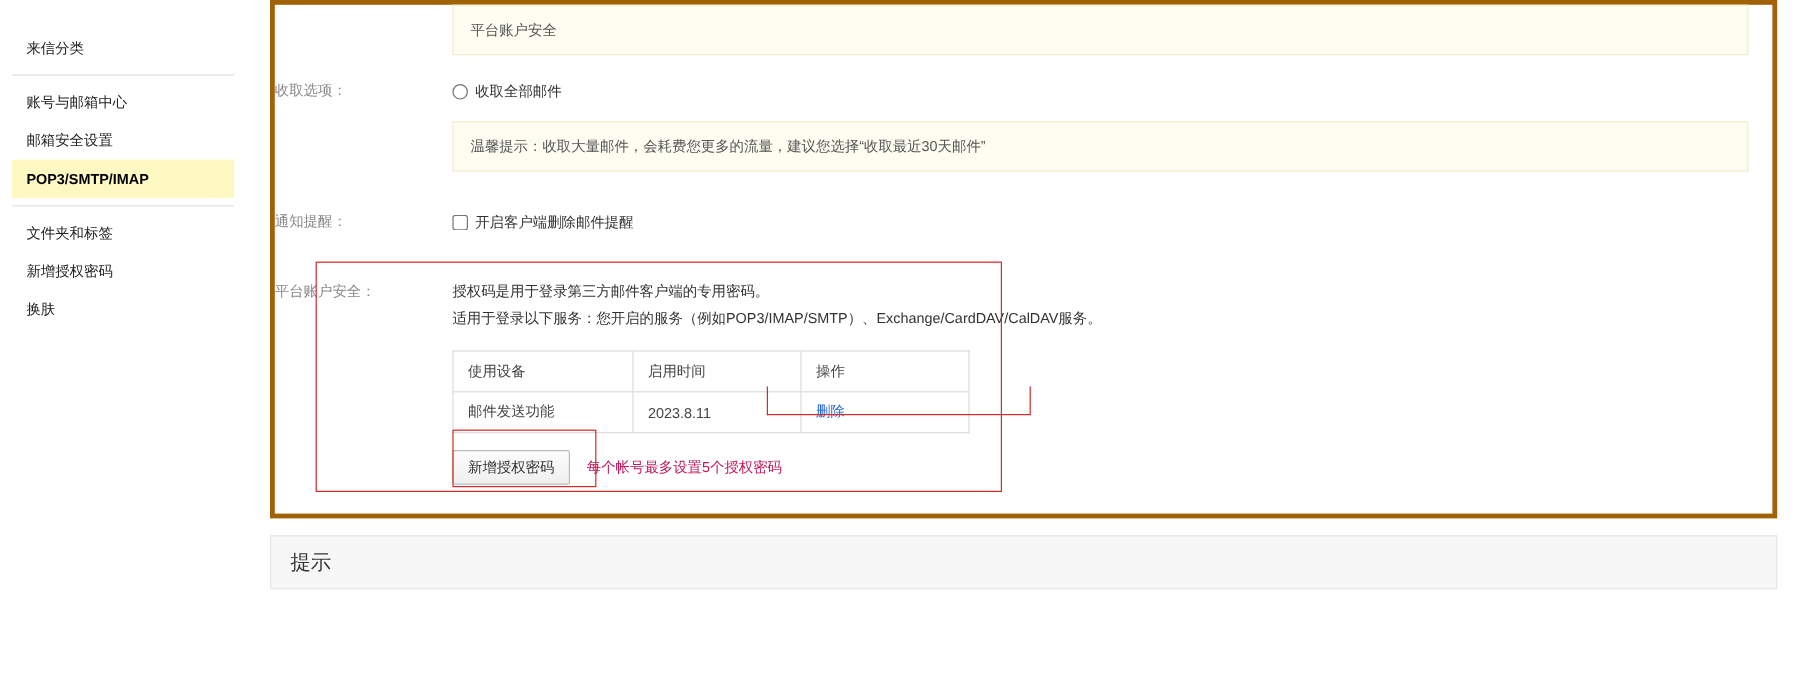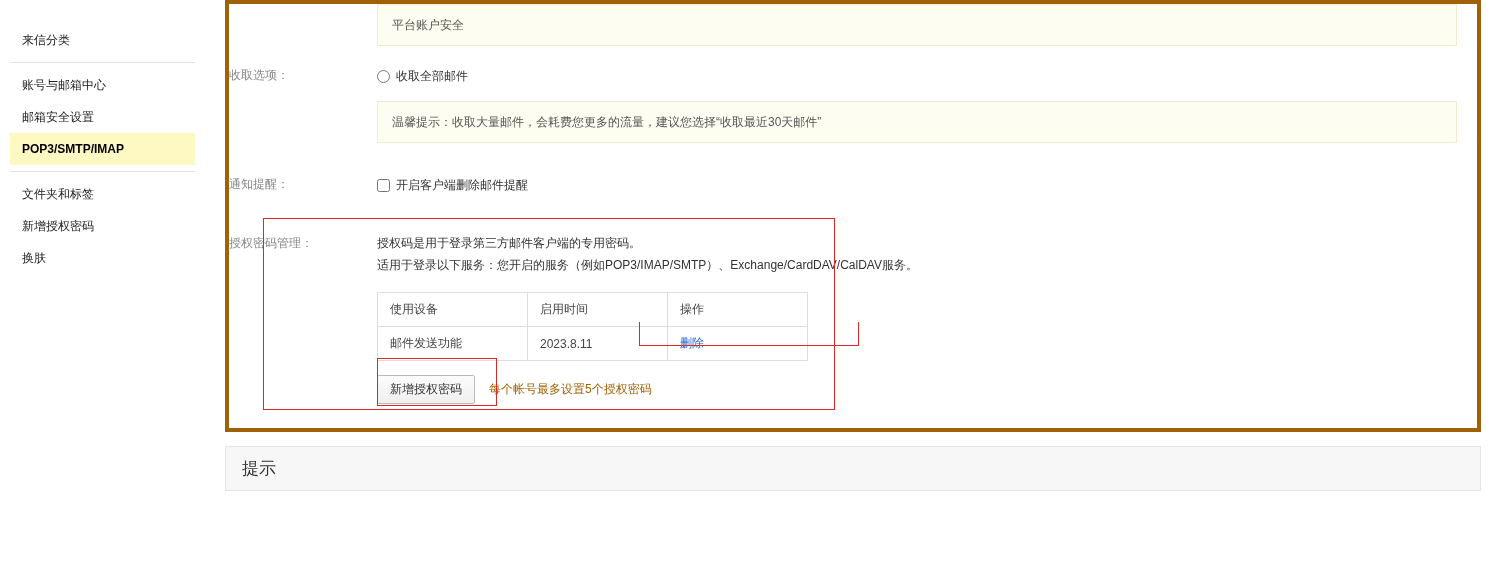--- a/index.html
+++ b/index.html
@@ -228,7 +228,7 @@
       <div class="auth-highlight hl1"></div>
       <div class="auth-highlight hl2"></div>
       <div class="auth-highlight hl3"></div>
-      <div class="row-label">授权密码管理：</div>
+      <div class="row-label">平台账户安全：</div>
       <div class="row-content">
         <div class="auth-desc">授权码是用于登录第三方邮件客户端的专用密码。</div>
         <div class="auth-desc">适用于登录以下服务：您开启的服务（例如POP3/IMAP/SMTP）、Exchange/CardDAV/CalDAV服务。</div>

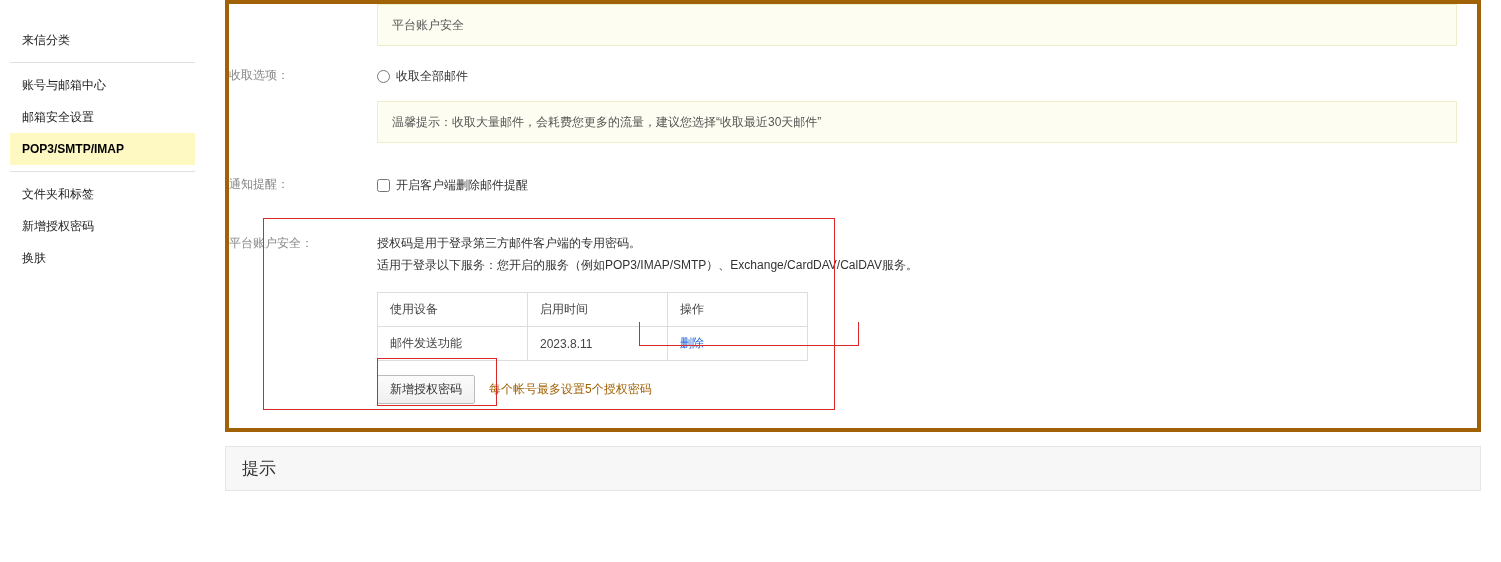--- a/index.html
+++ b/index.html
@@ -165,7 +165,7 @@
       border-radius: 2px;
     }
     .btn-row-note {
-      color: #a16207;
+      color: #be185d;
       font-size: 12px;
     }
     .hint-section {

